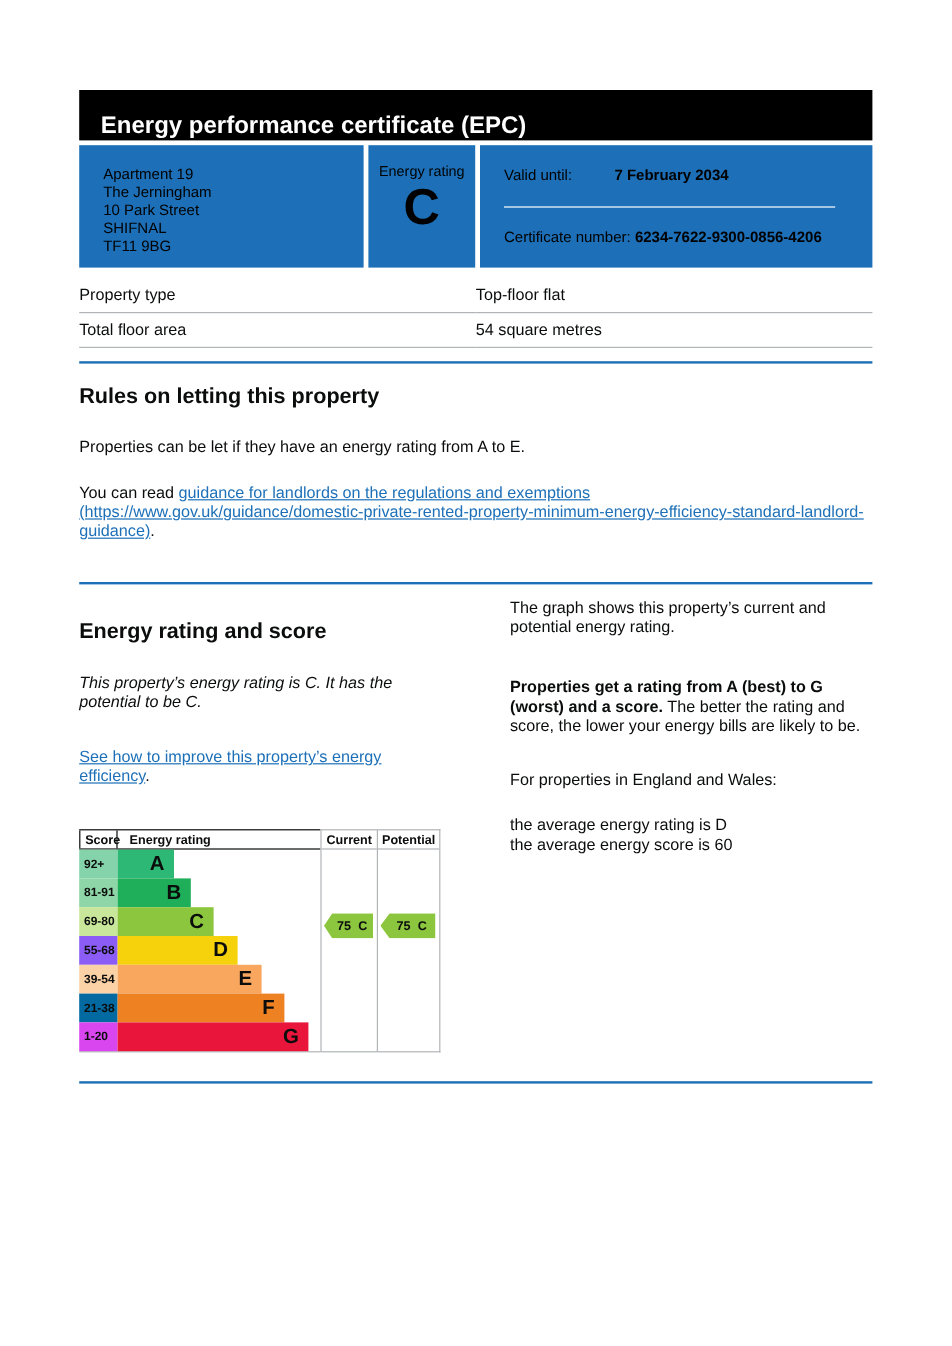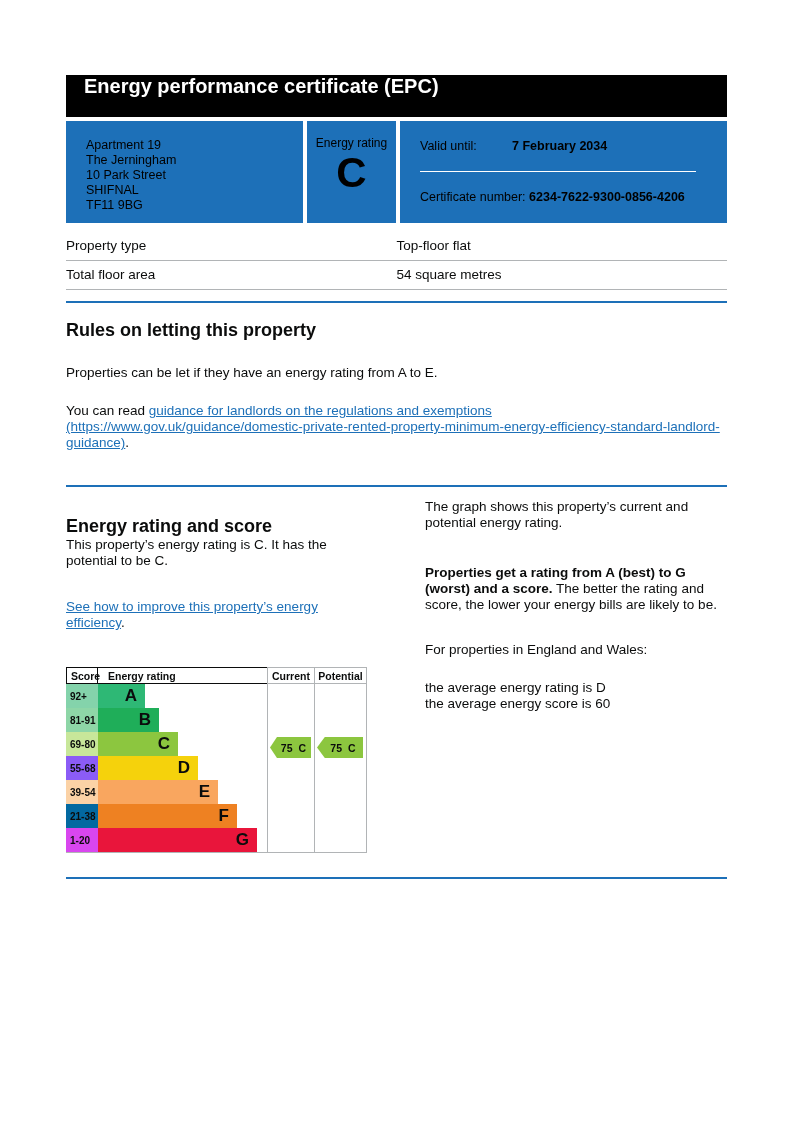--- a/index.html
+++ b/index.html
@@ -13,7 +13,7 @@
   .content { width:661px; margin-left:66px; padding-top:75px; }
 
   
-  .title-bar { background:#000; height:42px; display:flex; align-items:flex-start; padding-left:18px; }
+  .title-bar { background:#000; height:42px; display:flex; align-items:flex-end; padding-left:18px; }
   .title-bar h1 { color:#fff; font-size:20px; font-weight:bold; }
 
   

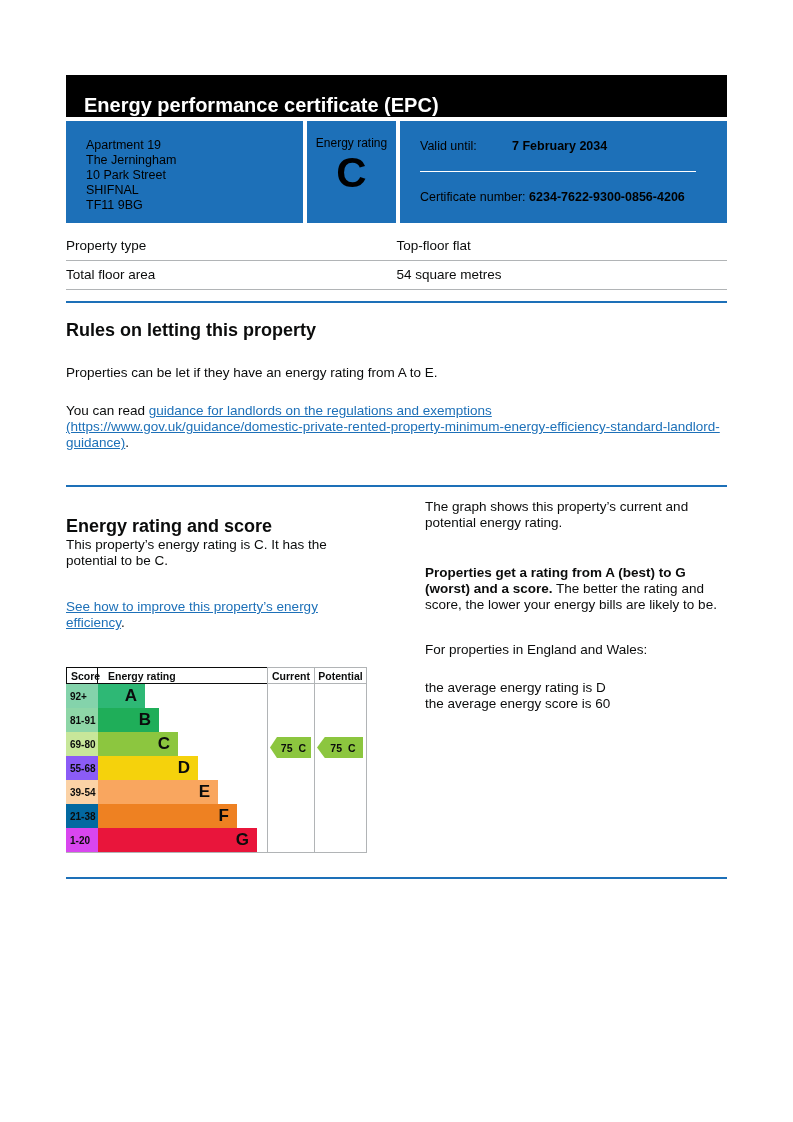--- a/index.html
+++ b/index.html
@@ -23,7 +23,7 @@
   .panel-rating { width:89px; text-align:center; padding-top:15px; }
   .rating-label { font-size:12px; }
   .rating-letter { font-size:42px; font-weight:bold; line-height:46px; }
-  .panel-validity { flex:1; padding:0 16px 0 20px; font-size:12.5px; display:flex; flex-direction:column; }
+  .panel-validity { flex:1; padding:0 16px 0 20px; font-size:12.5px; display:flex; flex-direction:column;justify-content:space-between; }
   .validity-row { height:50px; display:flex; align-items:center; }
   .validity-row .lbl { width:92px; flex:none; }
   .validity-row .val { font-weight:bold; }

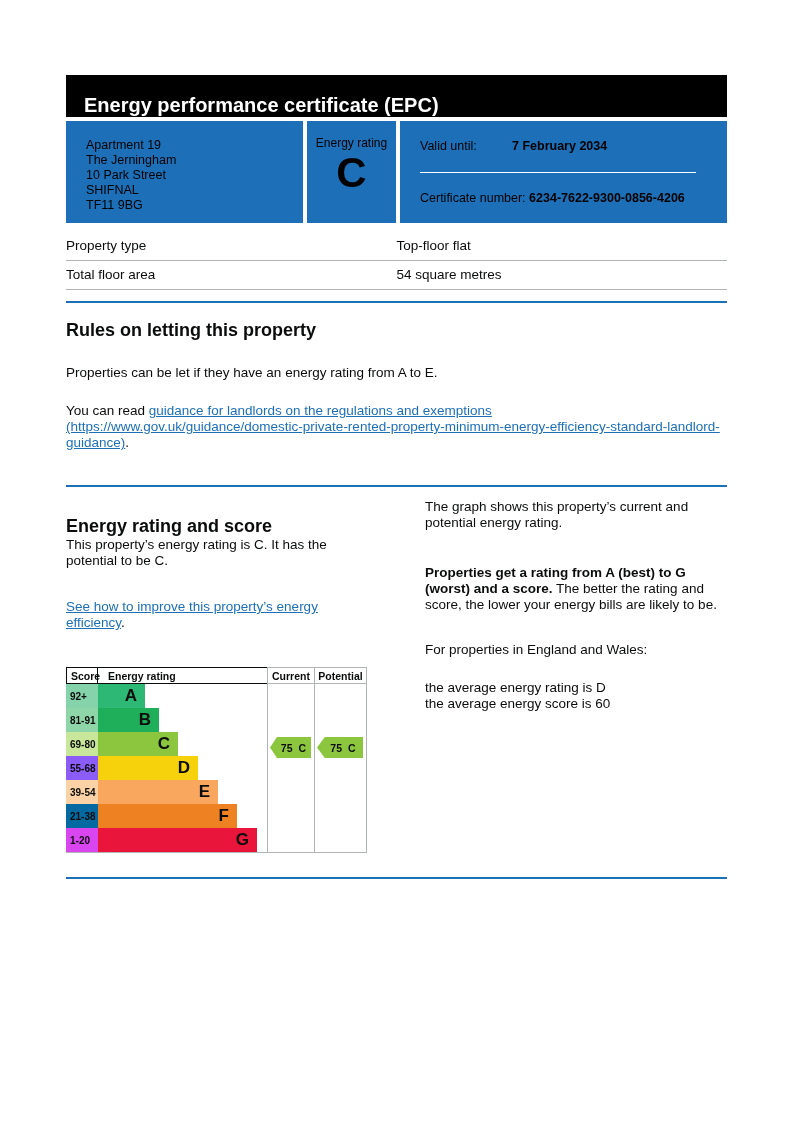--- a/index.html
+++ b/index.html
@@ -50,7 +50,7 @@
   .two-col { display:flex; margin-top:12px; }
   .col-left { width:300px; flex:none; margin-right:59px; }
   .col-right { width:302px; flex:none; }
-  .col-left .summary-p { max-width:295px; }
+  .col-left .summary-p { margin-top:24px; max-width:295px;font-style:italic; }
   .col-left .link-p { margin-top:30px; max-width:290px; }
   .col-right .graph-intro { }
   .col-right .explain-p { margin-top:34px; }

